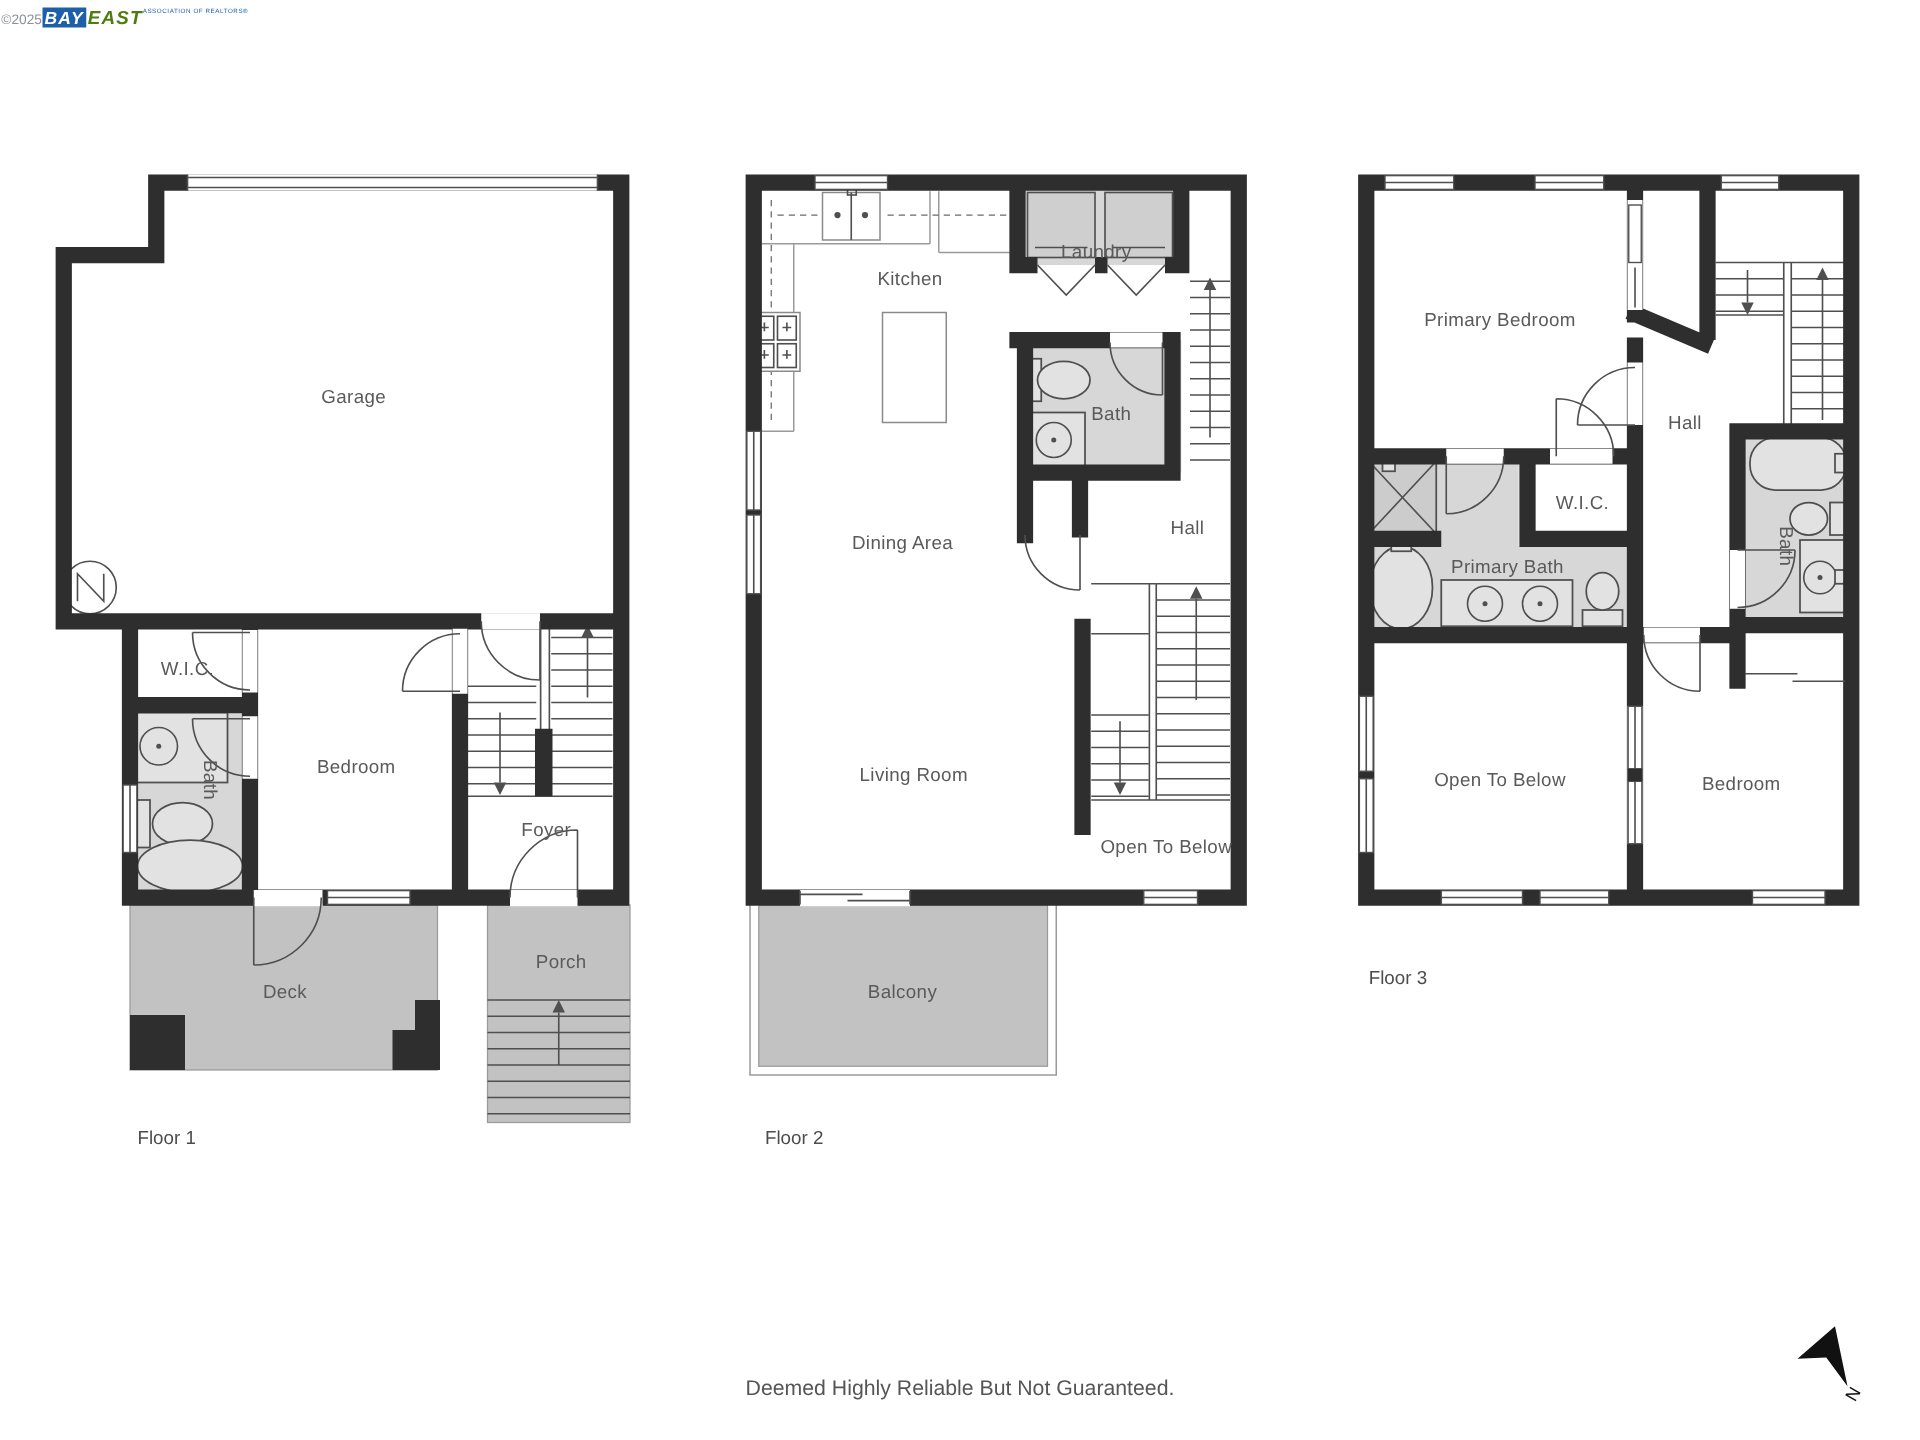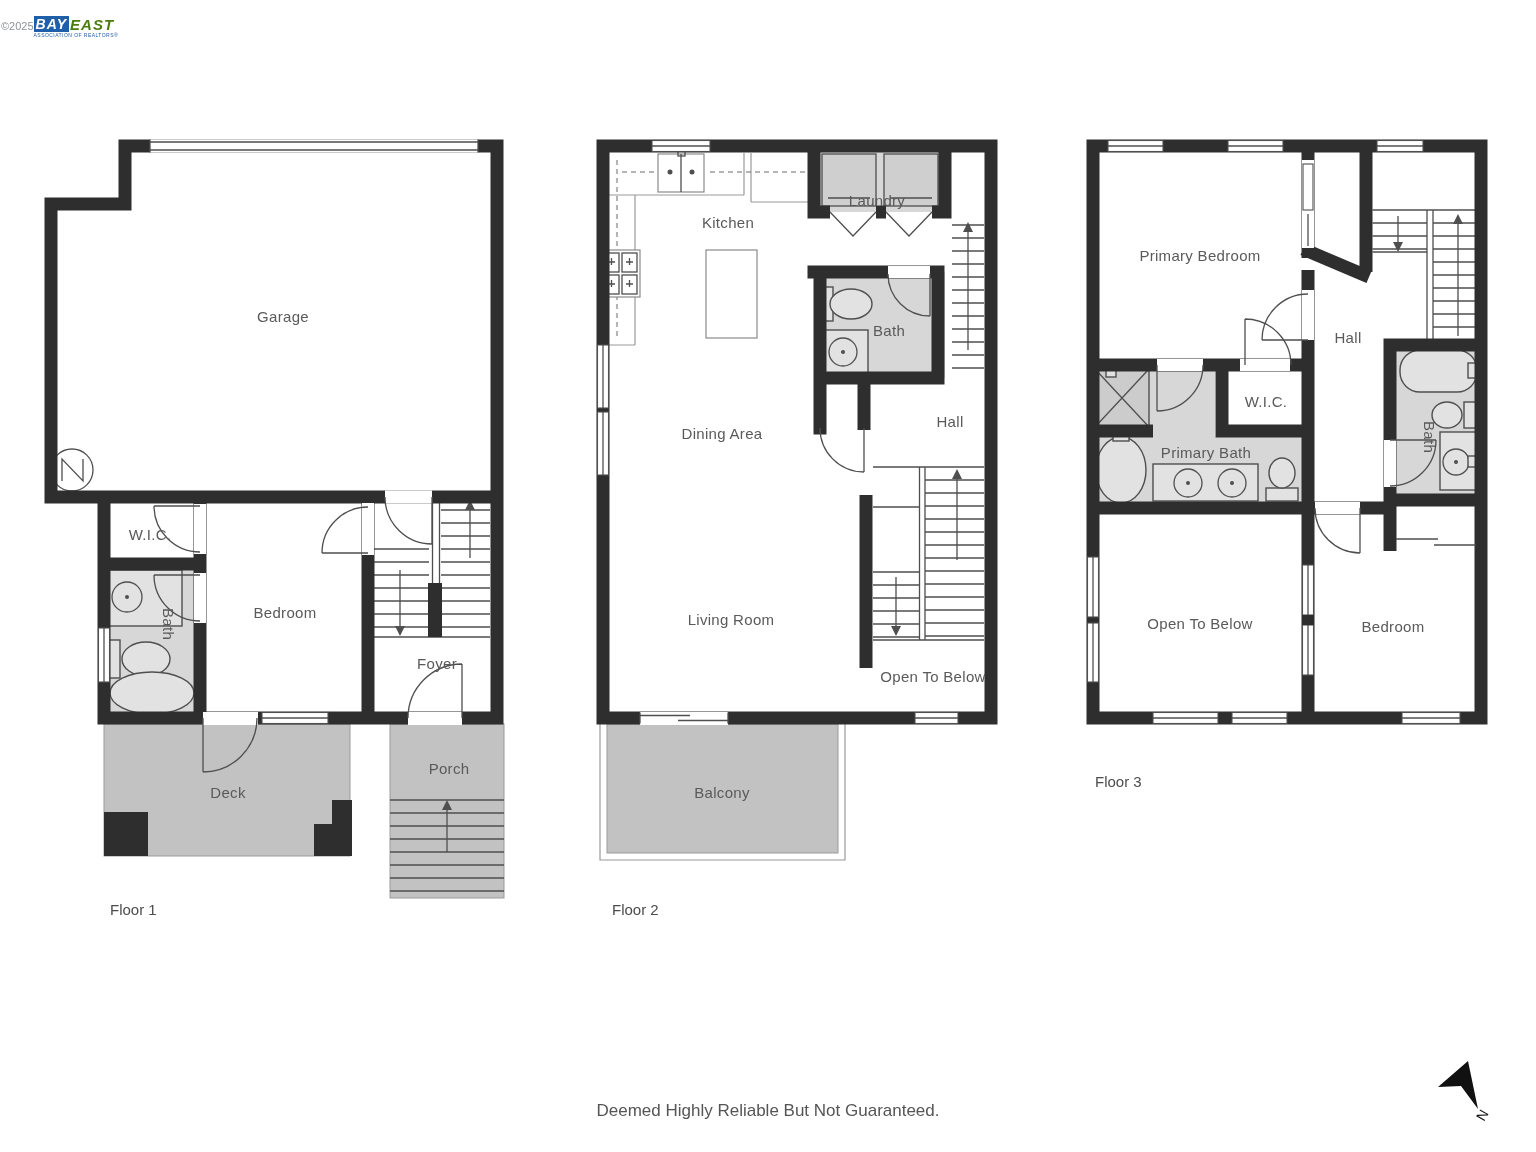--- a/index.html
+++ b/index.html
@@ -6,7 +6,7 @@
   body{width:1536px;height:1152px;background:#ffffff;position:relative;
        font-family:"Liberation Sans",sans-serif;overflow:hidden;}
   
-  .logo{position:absolute;top:16px;left:1px;display:flex;align-items:flex-start;}
+  .logo{position:absolute;top:6px;left:1px;display:flex;align-items:flex-start;}
   .copyright{font-size:11px;color:#8d9296;margin-top:4px;}
   .logo-lockup{display:flex;flex-direction:column;line-height:1;}
   .logo-top{display:flex;align-items:center;}

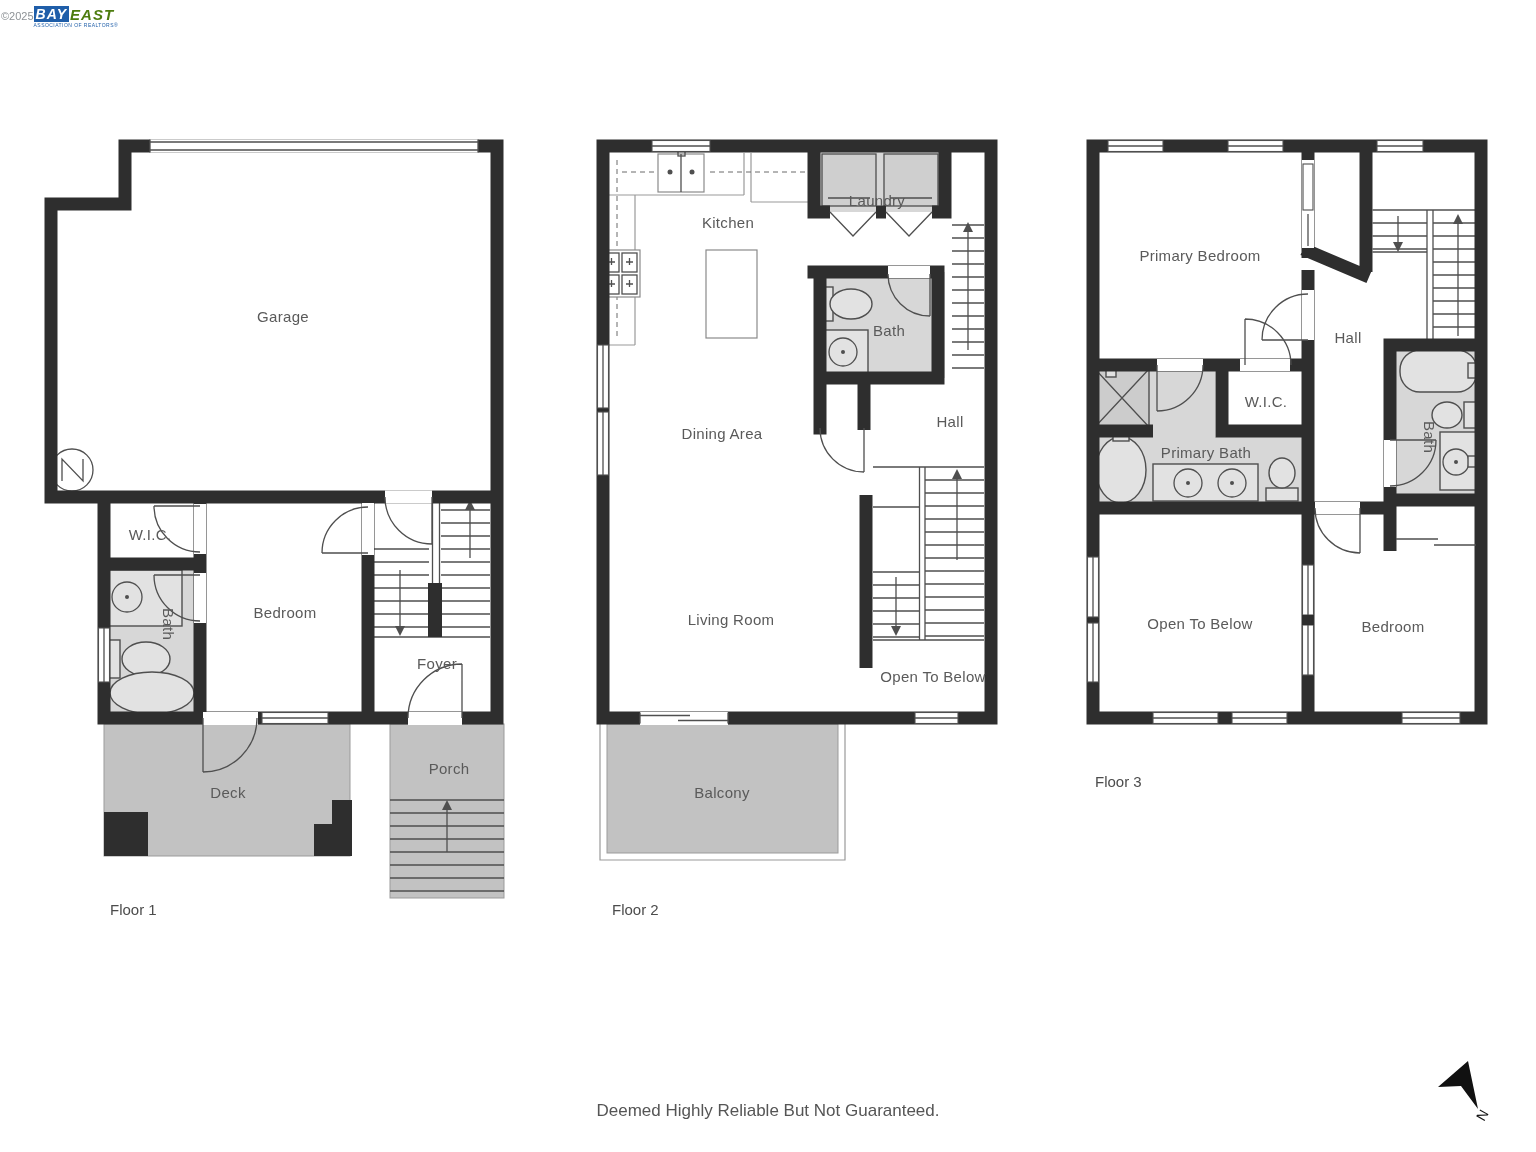--- a/index.html
+++ b/index.html
@@ -8,7 +8,7 @@
   
   .logo{position:absolute;top:6px;left:1px;display:flex;align-items:flex-start;}
   .copyright{font-size:11px;color:#8d9296;margin-top:4px;}
-  .logo-lockup{display:flex;flex-direction:column;line-height:1;}
+  .logo-lockup{display:flex;line-height:1;}
   .logo-top{display:flex;align-items:center;}
   .logo-bay{background:#1f5ea9;color:#ffffff;font-weight:bold;font-style:italic;
             font-size:14px;padding:1px 2px;letter-spacing:1px;}

